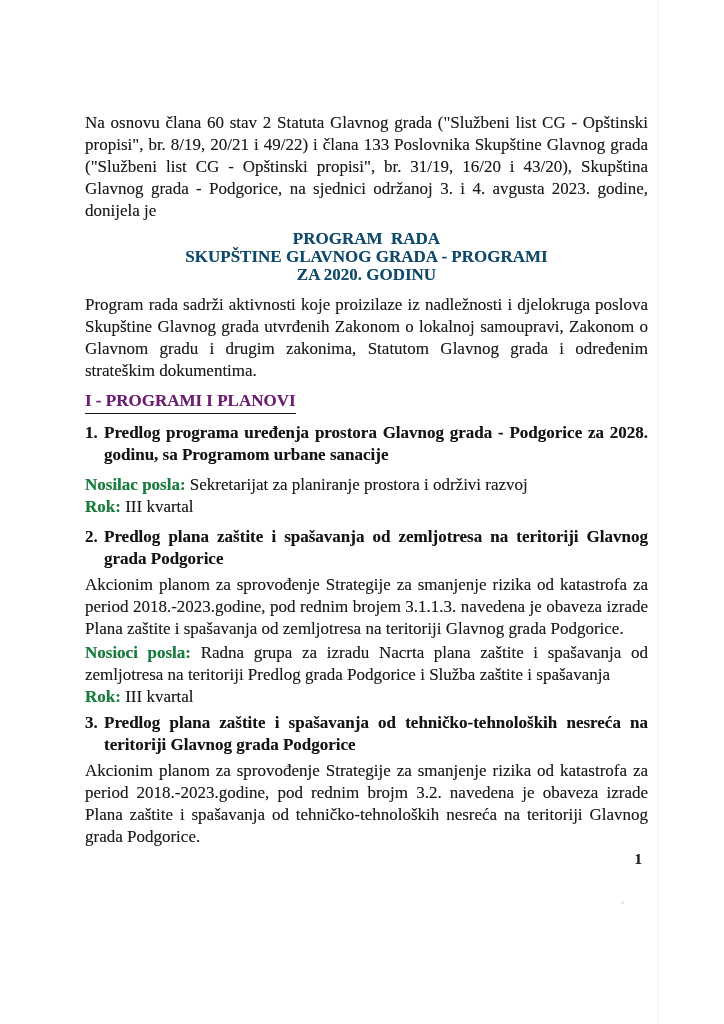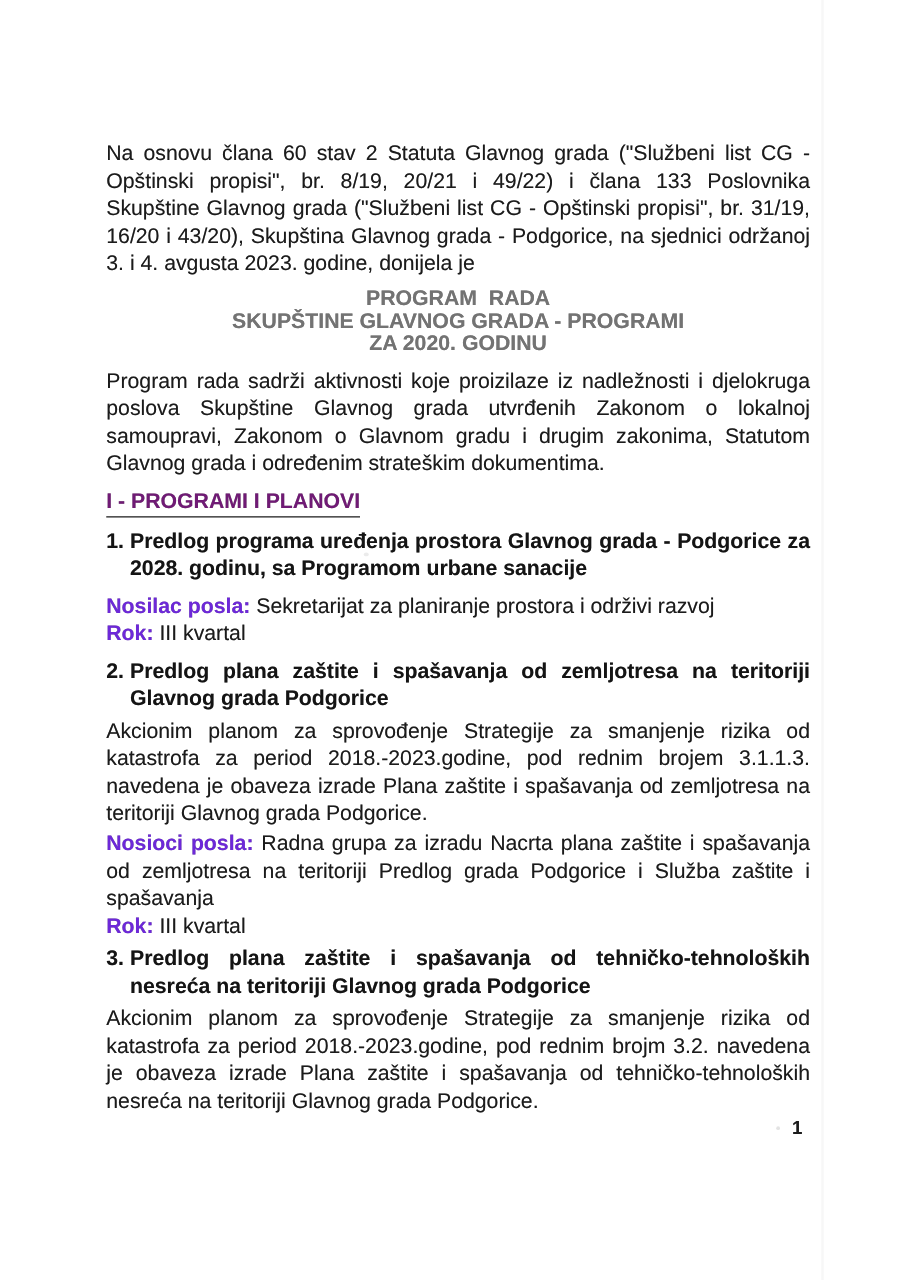--- a/index.html
+++ b/index.html
@@ -13,7 +13,7 @@
     height: 1024px;
     background: #ffffff;
     overflow: hidden;
-    font-family: Liberation Sans, sans-serif;
+    font-family: Liberation Serif, serif;
     color: #1b1b1b;
     box-sizing: border-box;
     padding: 112px 72px 0 85px;

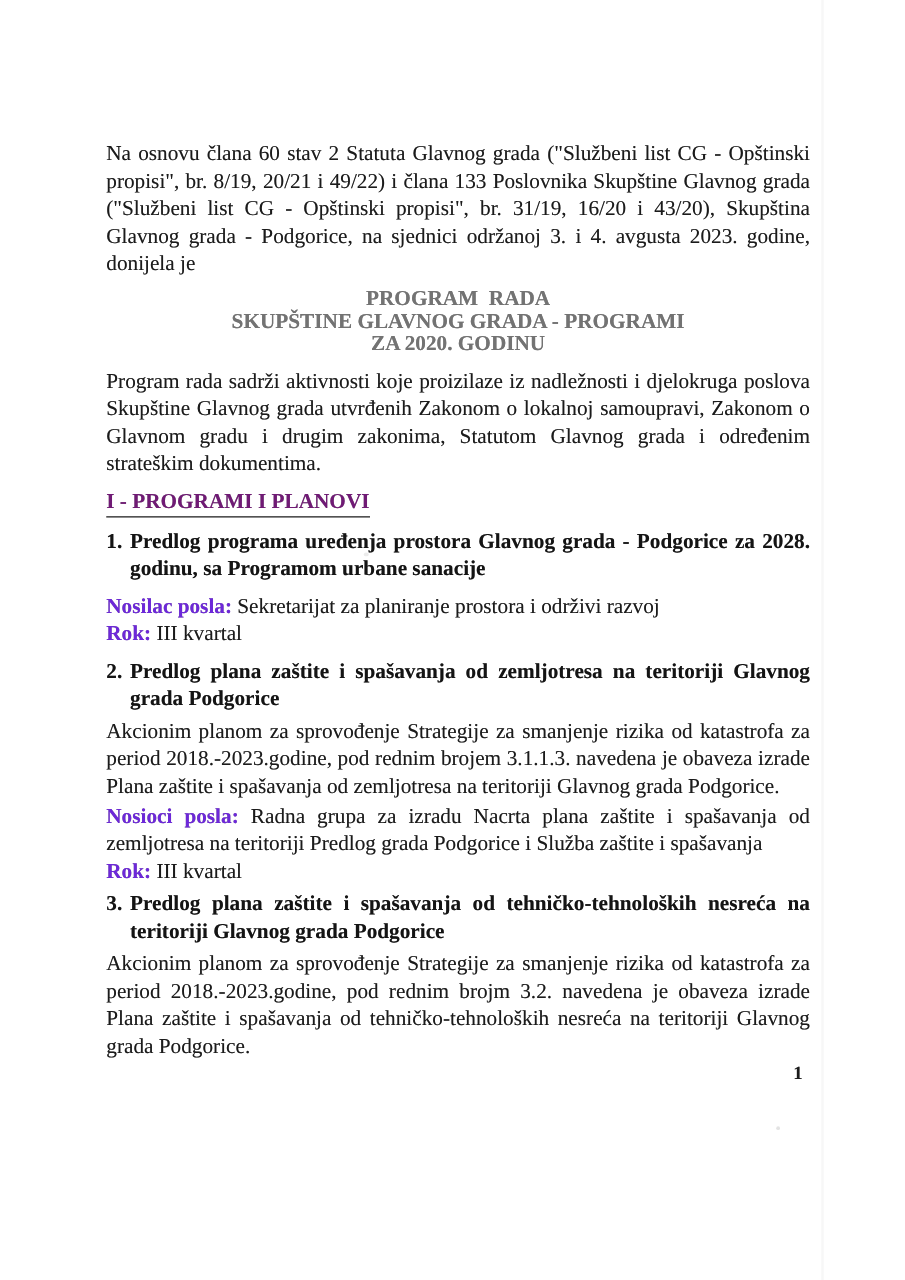--- a/index.html
+++ b/index.html
@@ -33,7 +33,7 @@
     font-weight: bold;
     font-size: 17px;
     line-height: 18px;
-    color: #737373;
+    color: #0c4a6e;
   }
   .doc-title div { white-space: pre-wrap; }
   .p-parts   { margin-top: 4px; text-align: left; }

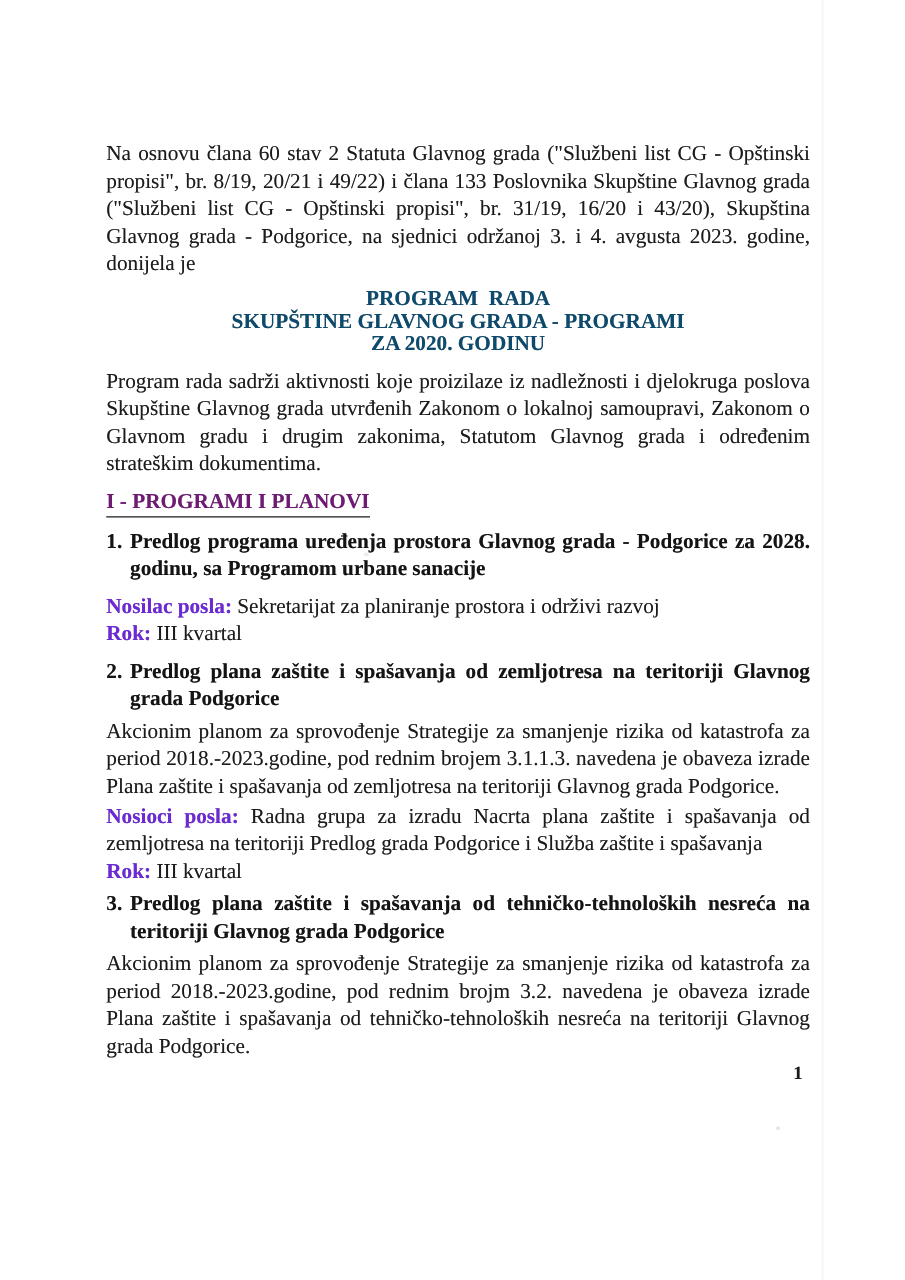--- a/index.html
+++ b/index.html
@@ -69,7 +69,7 @@
   .mt4  { margin-top: 4px; }
   .mt2  { margin-top: 2px; }
   .plain { text-align: left; }
-  .lbl { font-weight: bold; color: #6d28d9; }
+  .lbl { font-weight: bold; color: #15803d; }
   .page-num {
     margin-top: 0;
     font-size: 15px;

